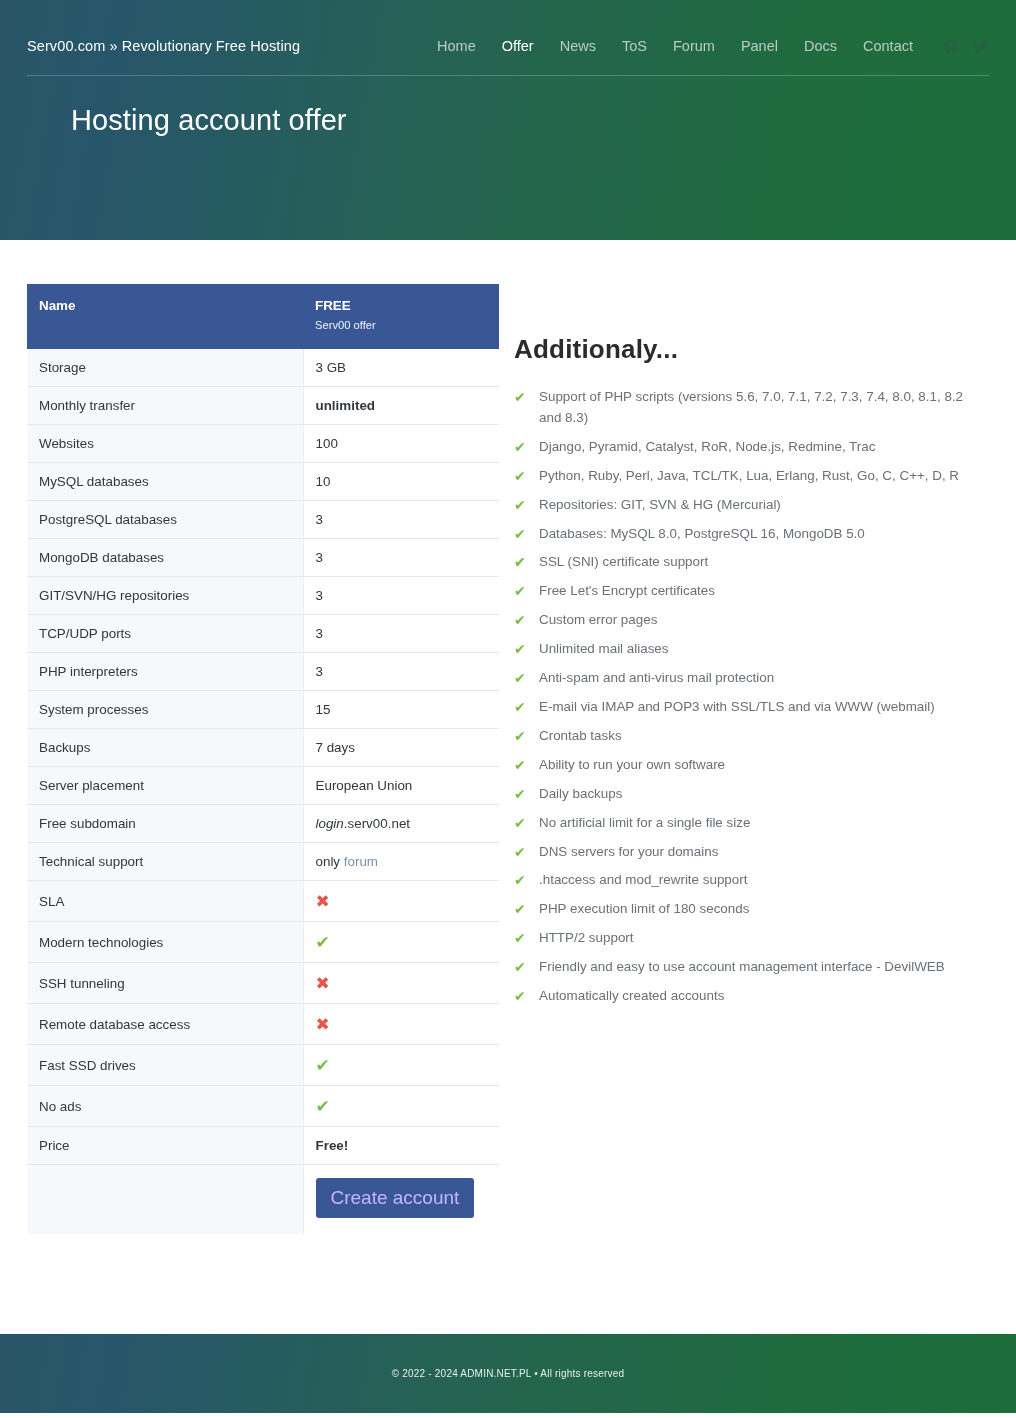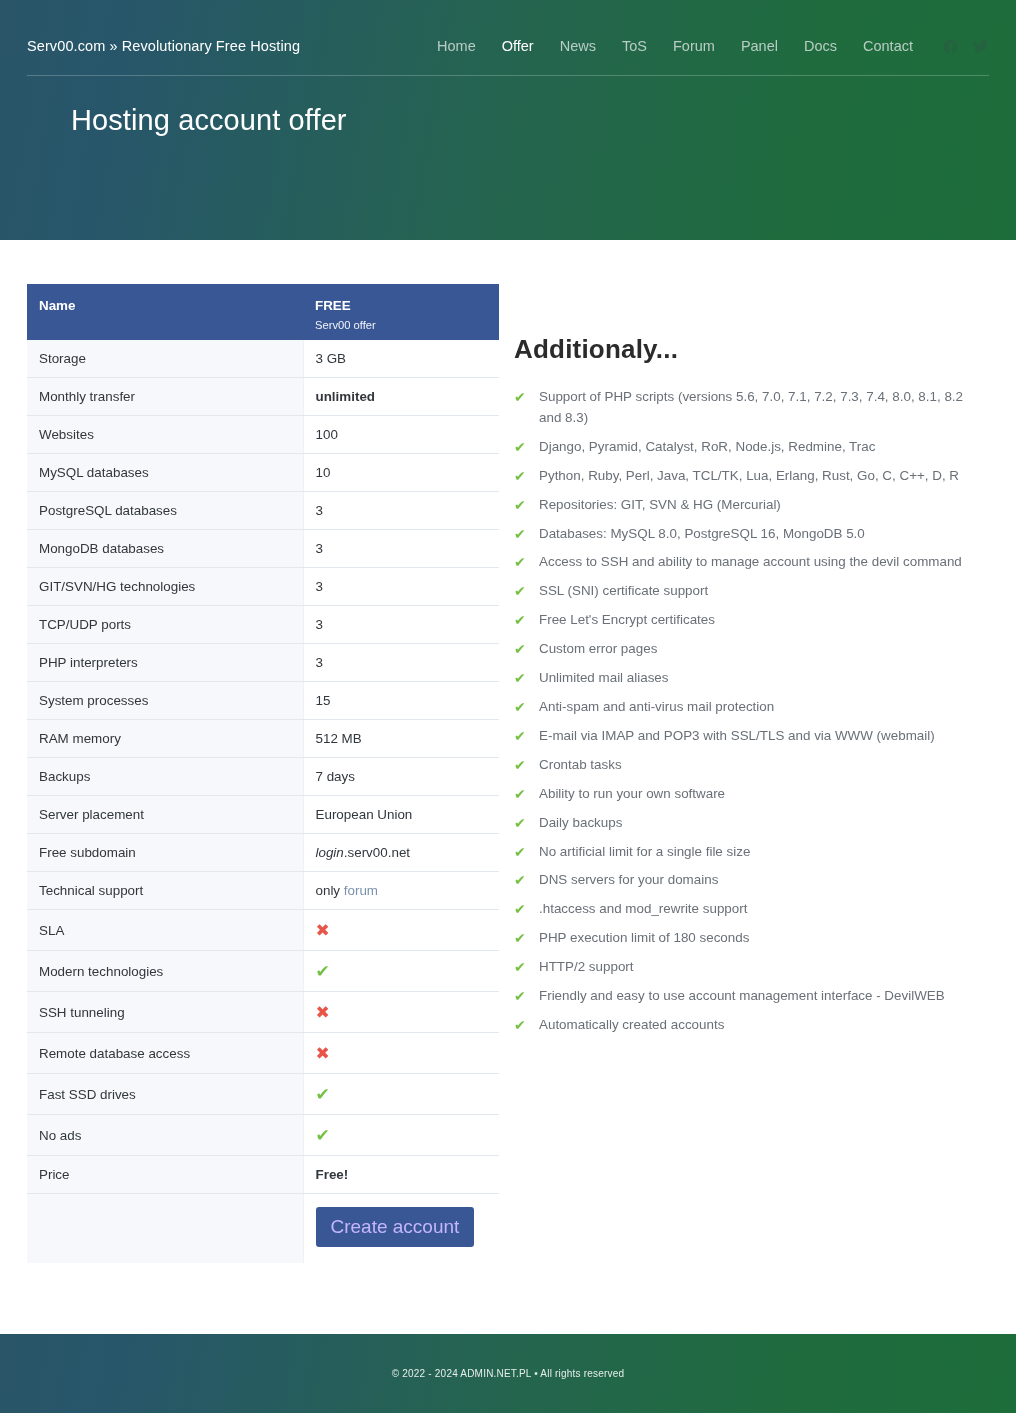--- a/index.html
+++ b/index.html
@@ -109,7 +109,7 @@
     color: #ffffff;
     text-align: left;
     vertical-align: top;
-    padding: 14px 12px 9px 12px;
+    padding: 14px 12px 18px 12px;
     font-size: 13.4px;
     font-weight: bold;
     margin-left: 24px;

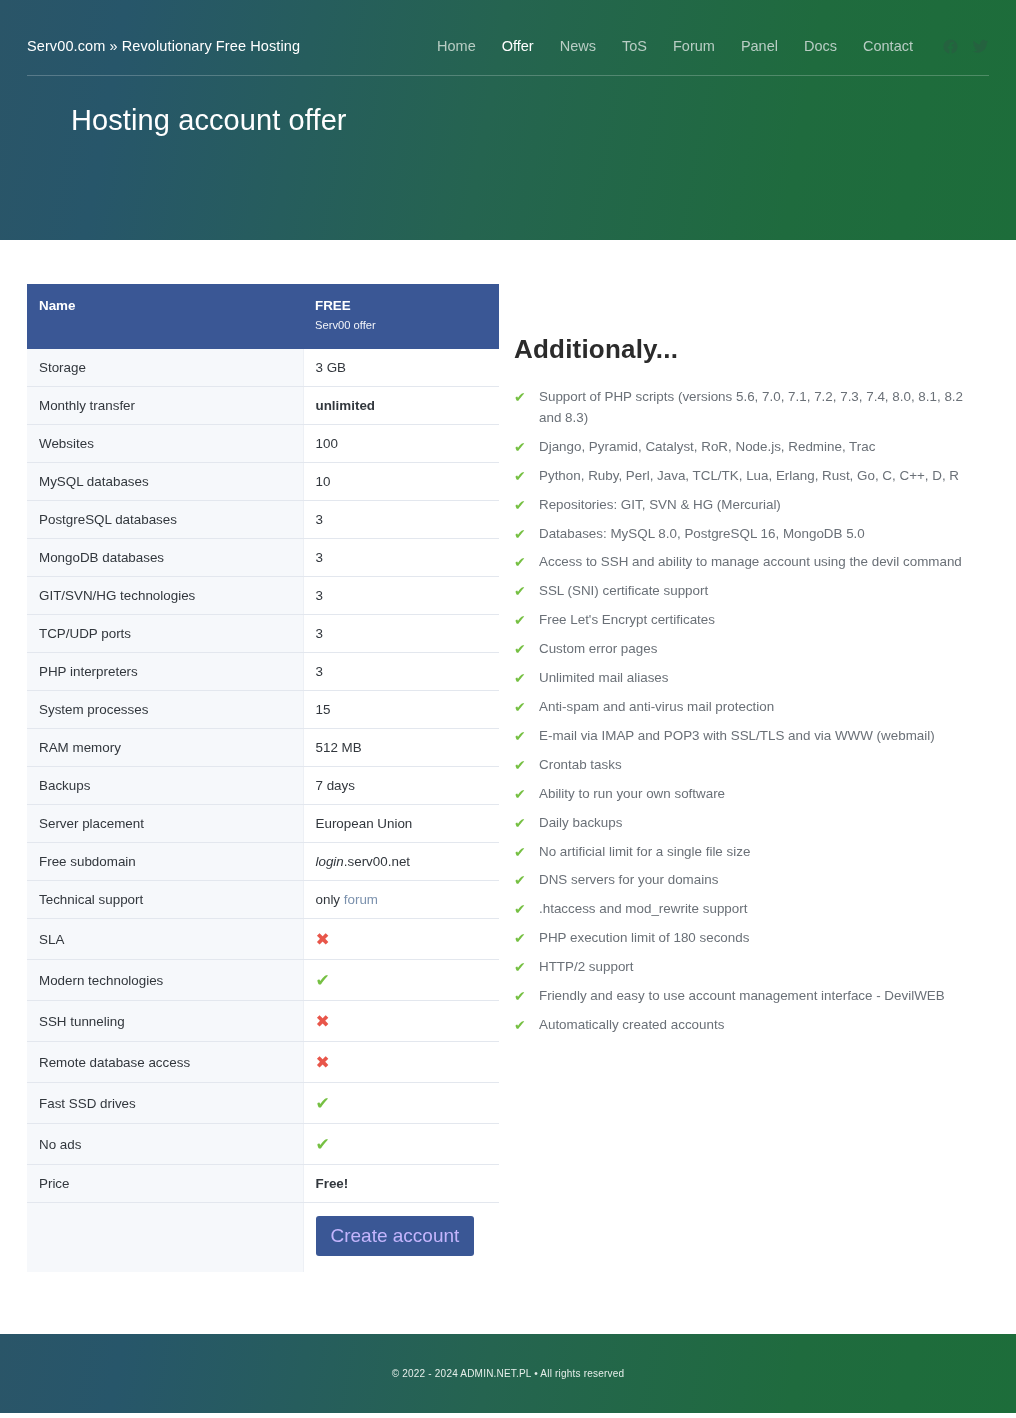--- a/index.html
+++ b/index.html
@@ -352,7 +352,7 @@
         <li><span class="tick">✔</span><span>Python, Ruby, Perl, Java, TCL/TK, Lua, Erlang, Rust, Go, C, C++, D, R</span></li>
         <li><span class="tick">✔</span><span>Repositories: GIT, SVN &amp; HG (Mercurial)</span></li>
         <li><span class="tick">✔</span><span>Databases: MySQL 8.0, PostgreSQL 16, MongoDB 5.0</span></li>
-        <li><span class="tick">✔</span><span>Access to SSH and ability to manage account using the devil command</span></li>
+        <li><span class="tick">✔</span></li>
         <li><span class="tick">✔</span><span>SSL (SNI) certificate support</span></li>
         <li><span class="tick">✔</span><span>Free Let's Encrypt certificates</span></li>
         <li><span class="tick">✔</span><span>Custom error pages</span></li>

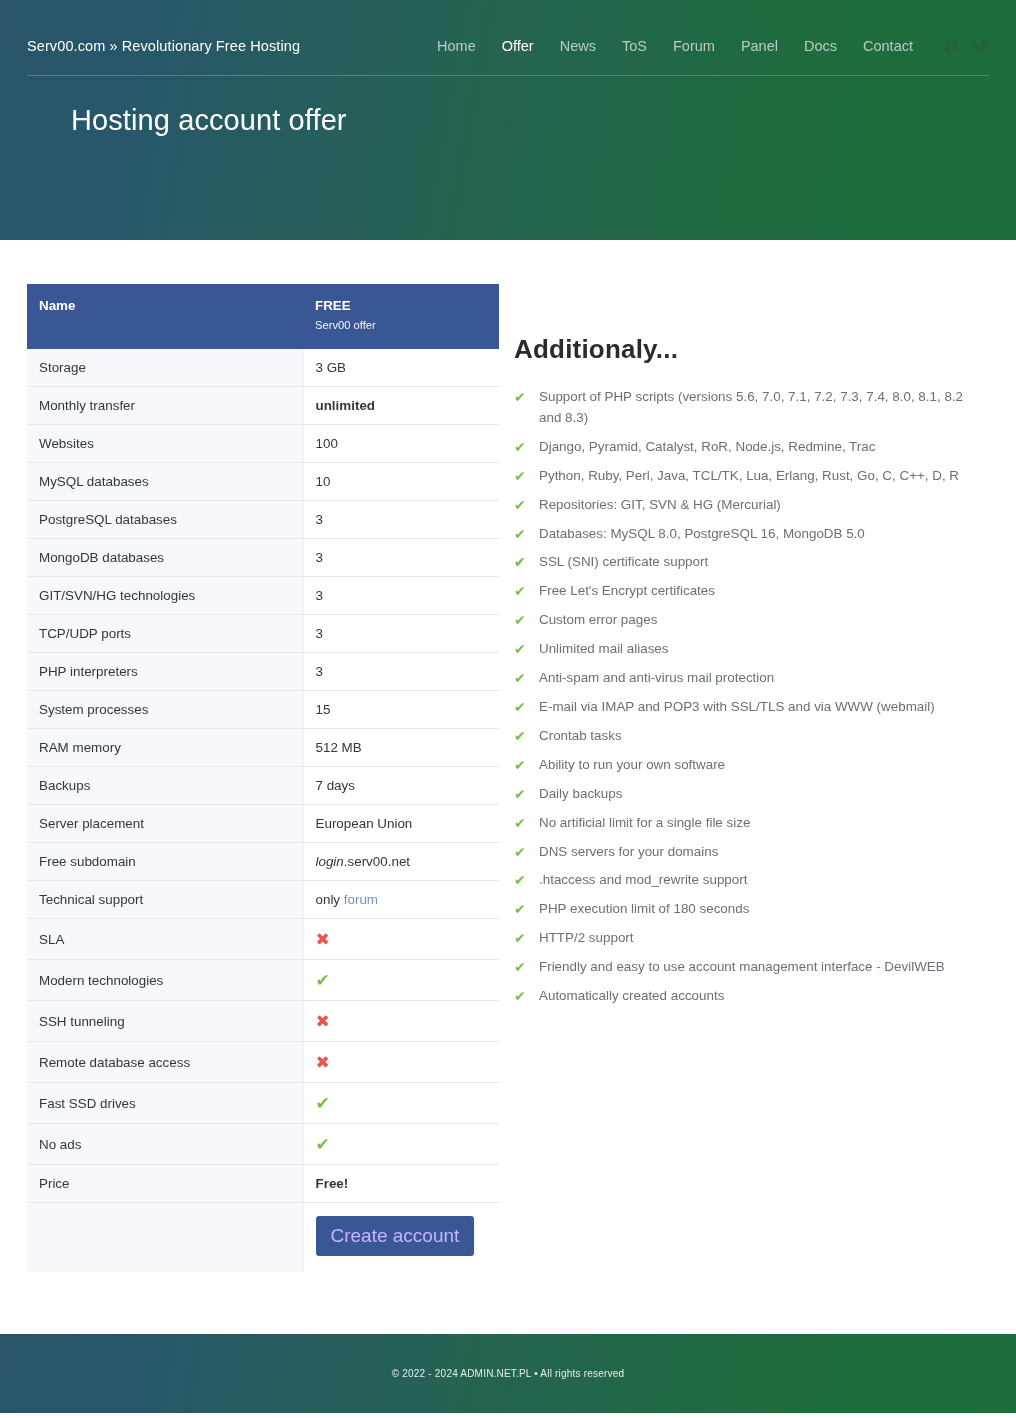--- a/index.html
+++ b/index.html
@@ -273,7 +273,7 @@
             <td class="v">3</td>
           </tr>
           <tr>
-            <td class="k">GIT/SVN/HG technologies</td>
+            <td class="k">GIT/SVN/HG repositories</td>
             <td class="v">3</td>
           </tr>
           <tr>

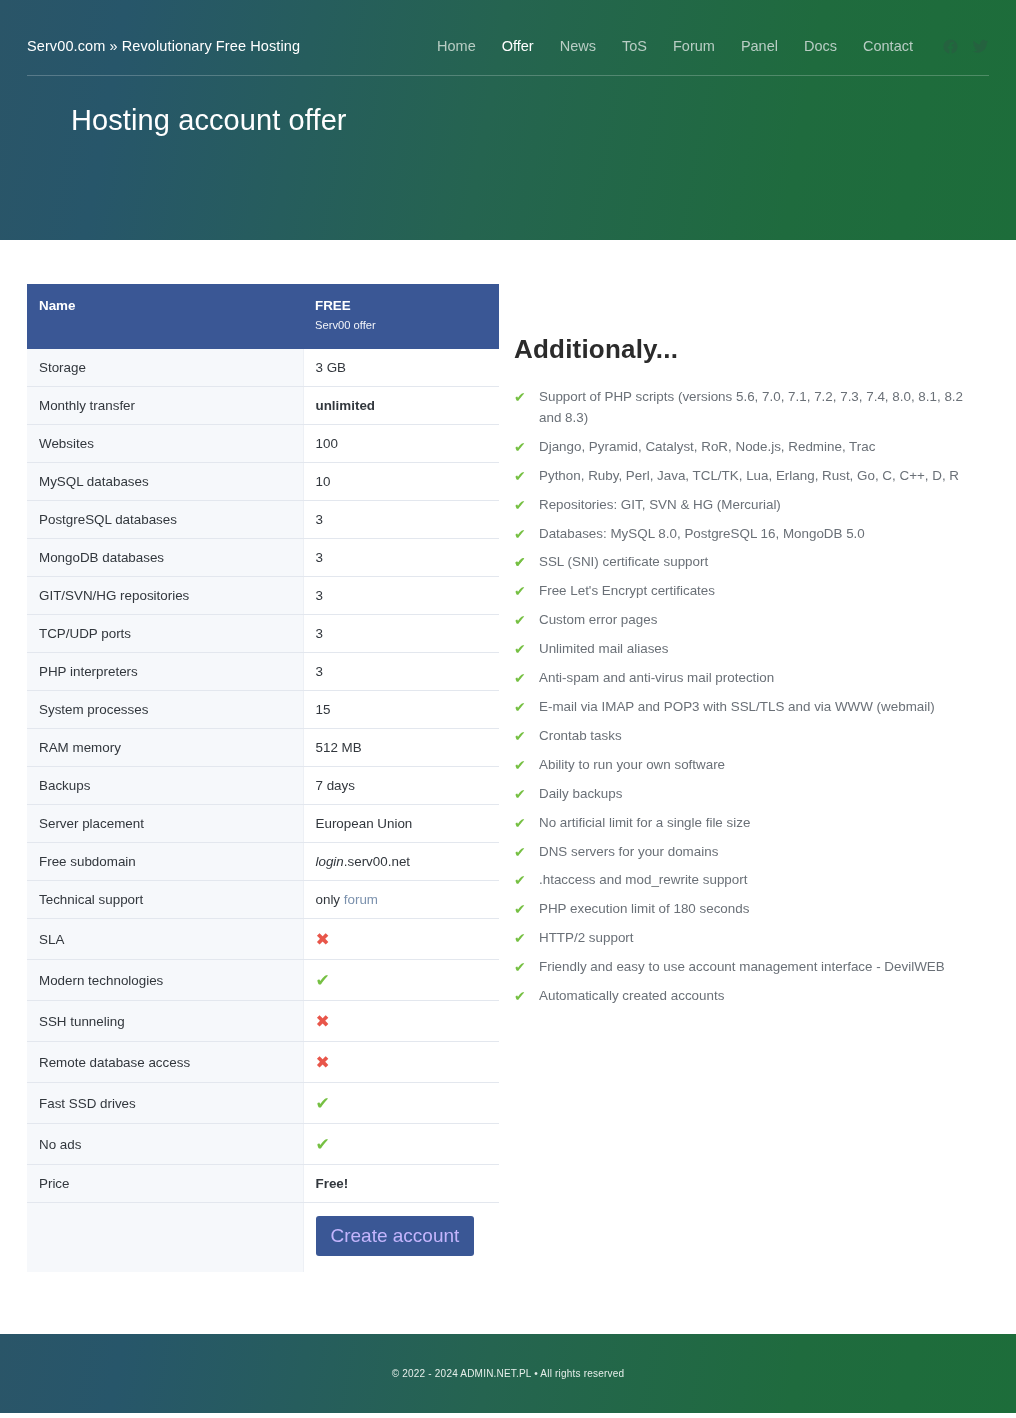--- a/index.html
+++ b/index.html
@@ -287,10 +287,6 @@
           <tr>
             <td class="k">System processes</td>
             <td class="v">15</td>
-          </tr>
-          <tr>
-            <td class="k">RAM memory</td>
-            <td class="v">512 MB</td>
           </tr>
           <tr>
             <td class="k">Backups</td>

